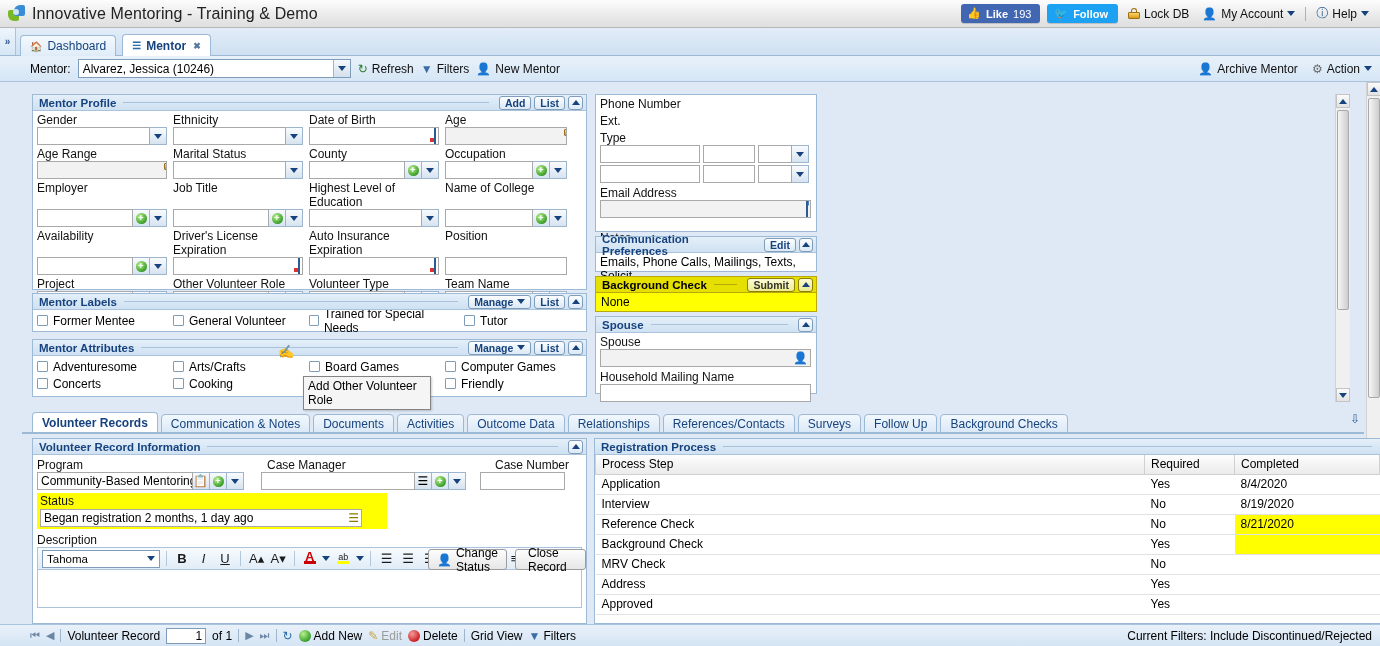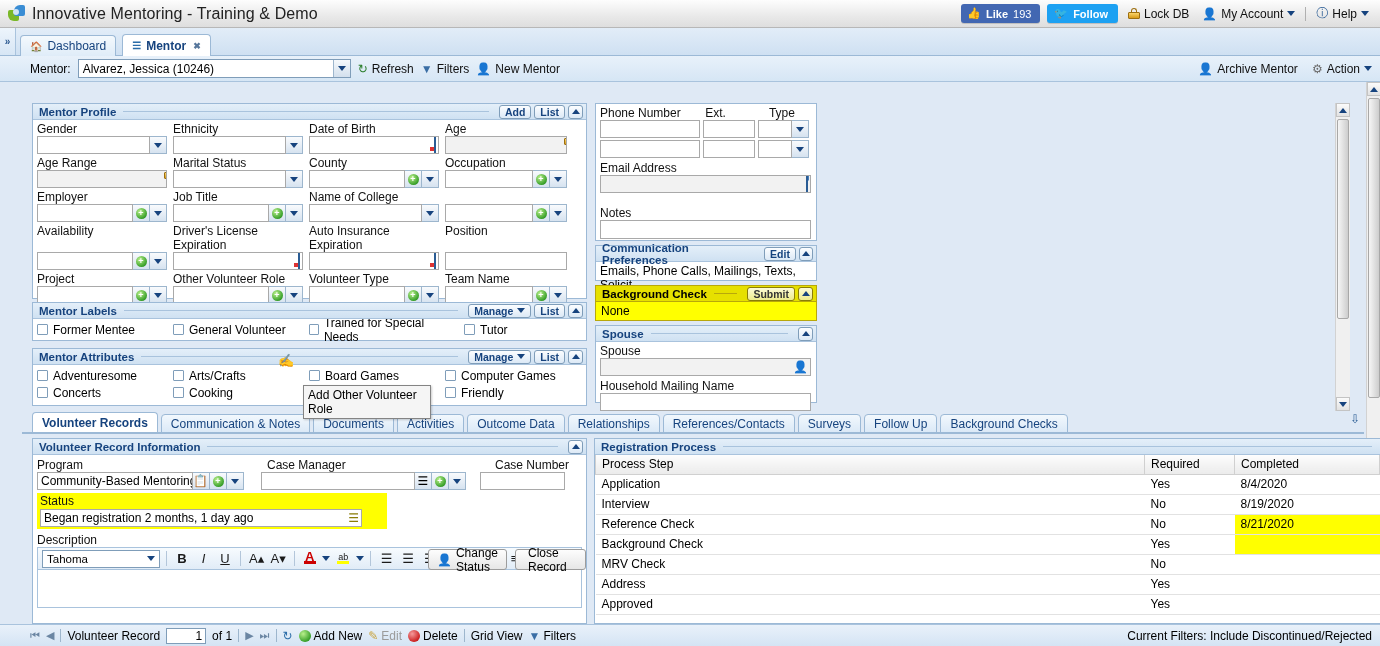--- a/index.html
+++ b/index.html
@@ -273,7 +273,7 @@
       </div>
   </div>
 
-  <div style="position:absolute;left:32px;top:21px;width:1332px;height:320px;">
+  <div style="position:absolute;left:32px;top:12px;width:1332px;height:320px;">
 
     <div class="panel" style="position:absolute;left:0;top:0;width:555px;height:196px;">
       <div class="phead">

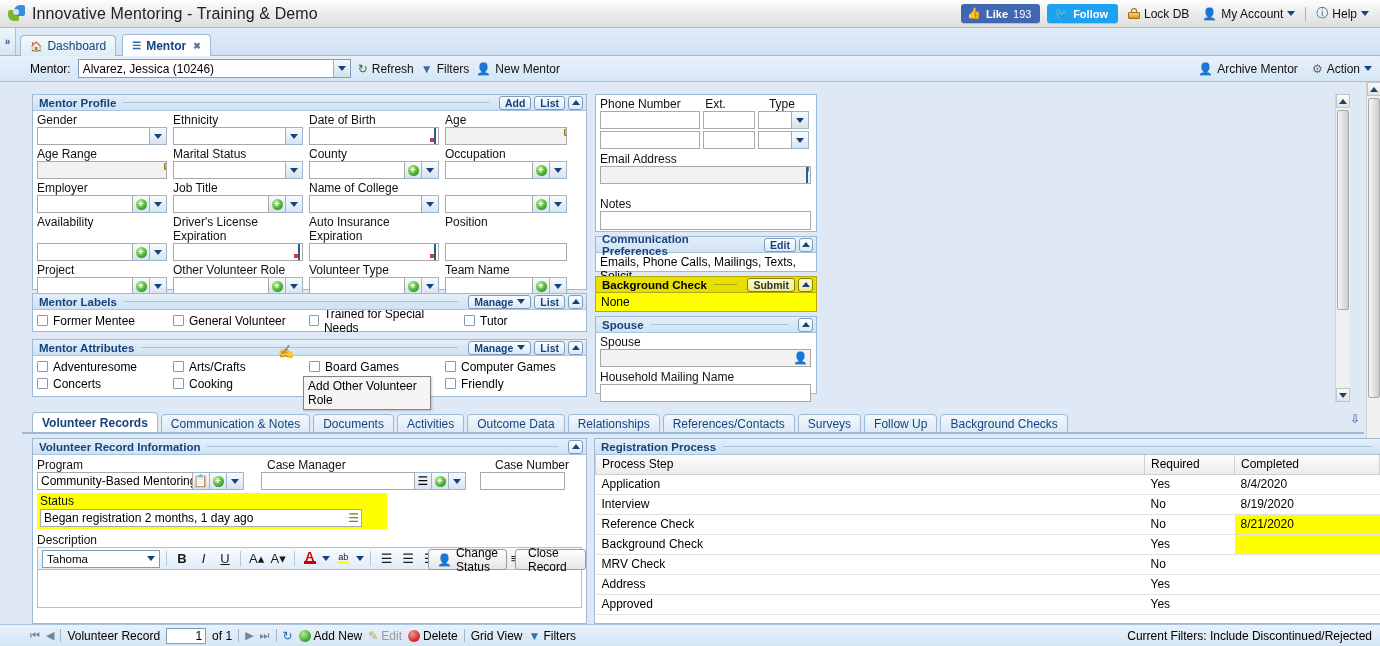--- a/index.html
+++ b/index.html
@@ -594,7 +594,7 @@
     </div>
 
     <div class="panel" style="position:absolute;left:563px;top:0;width:222px;height:138px;padding:2px 4px;">
-      <div style="display:flex;gap:19px;">
+      <div style="display:flex;gap:3px;flex-direction:column;">
         <div style="width:100px;" class="fieldlabel">Phone Number</div>
         <div style="width:52px;" class="fieldlabel">Ext.</div>
         <div style="width:50px;" class="fieldlabel">Type</div>

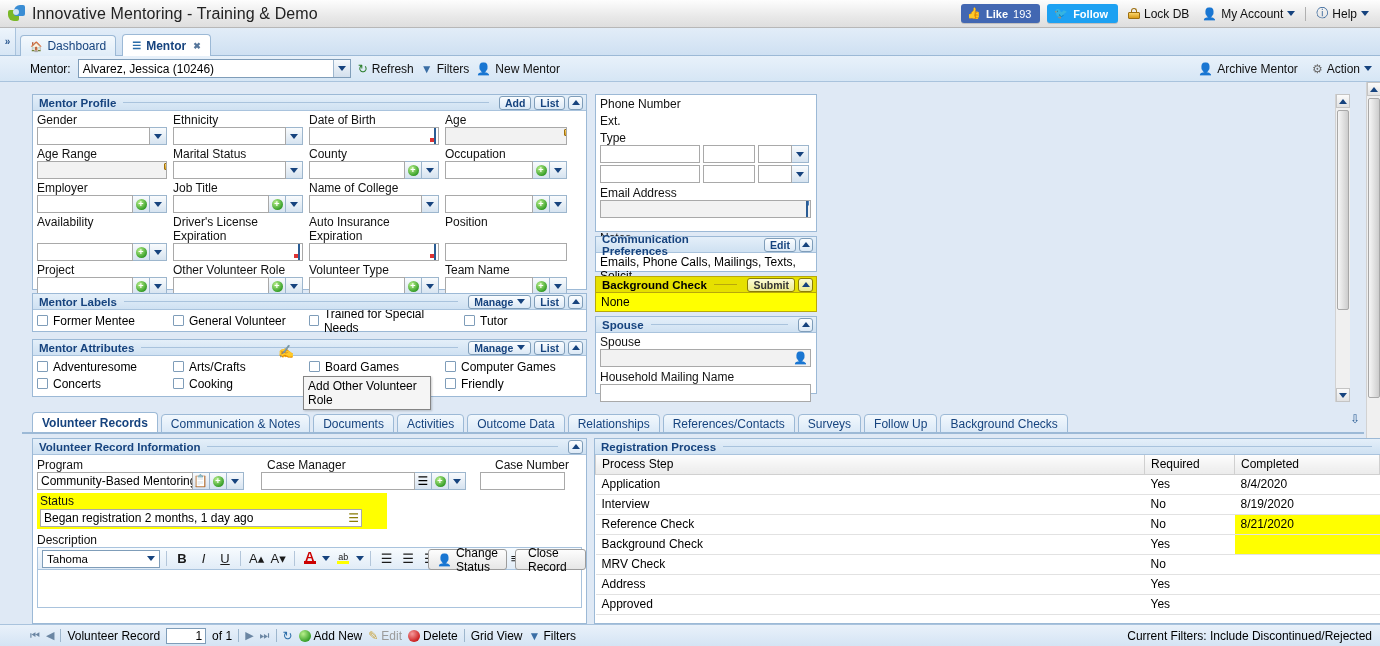--- a/index.html
+++ b/index.html
@@ -369,6 +369,7 @@
           <div style="display: flex;">
             <div class="fieldlabel" style="width: 136px;">Employer</div>
             <div class="fieldlabel" style="width: 136px;">Job Title</div>
+            <div class="fieldlabel" style="width: 136px;">Highest Level of Education</div>
             <div class="fieldlabel" style="width: 128px;">Name of College</div>
           </div>
           <div style="display: flex; margin-bottom: 2px;">

